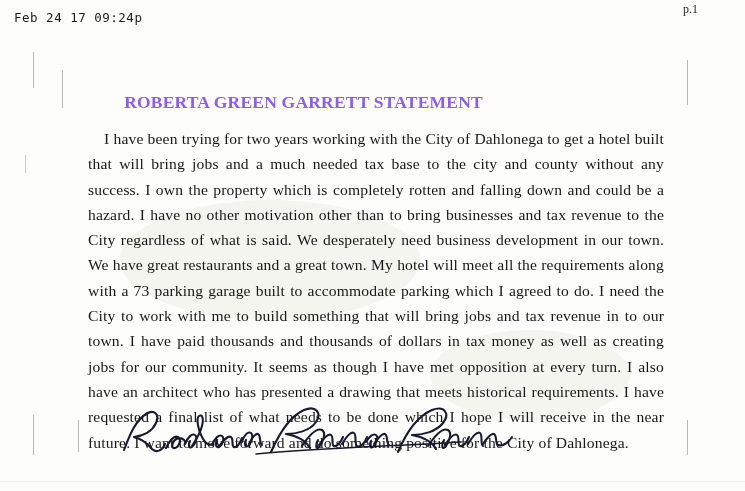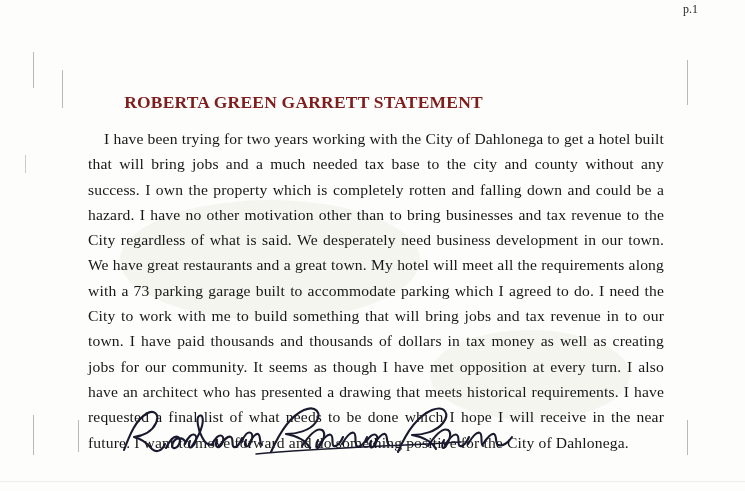--- a/index.html
+++ b/index.html
@@ -121,6 +121,7 @@
   <div class="blotch" style="left:120px; top:200px; width:300px; height:120px;"></div>
   <div class="blotch" style="left:430px; top:330px; width:200px; height:90px;"></div>
 
+  <div class="fax-timestamp">Feb 24 17 09:24p</div>
 
   <div class="fax-page">p.1</div>
 

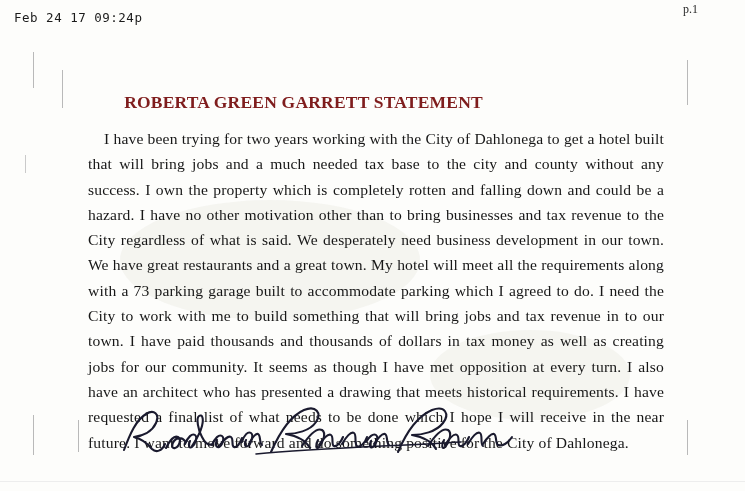--- a/index.html
+++ b/index.html
@@ -68,7 +68,7 @@
     font-weight: bold;
     font-size: 17.5px;
     letter-spacing: 0.2px;
-    color: #7f1d1d;
+    color: #8b5cf6;
   }
 
   

